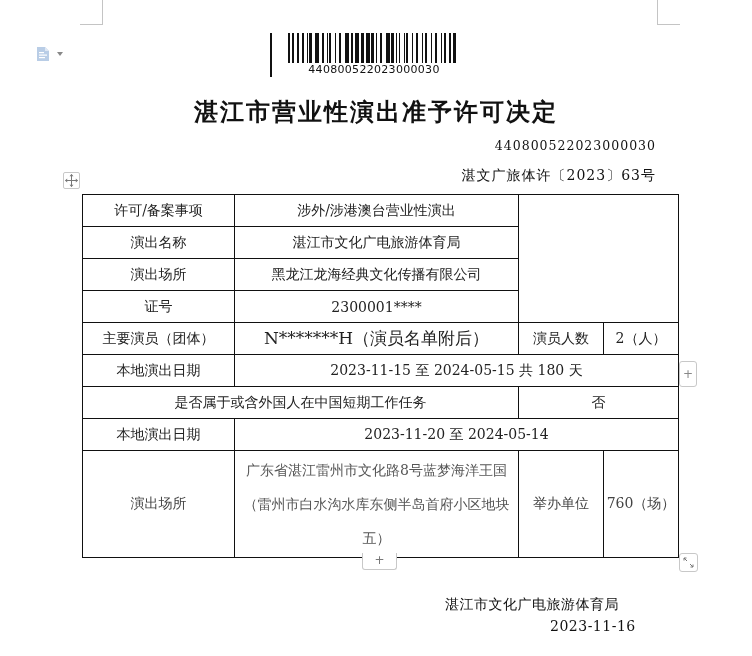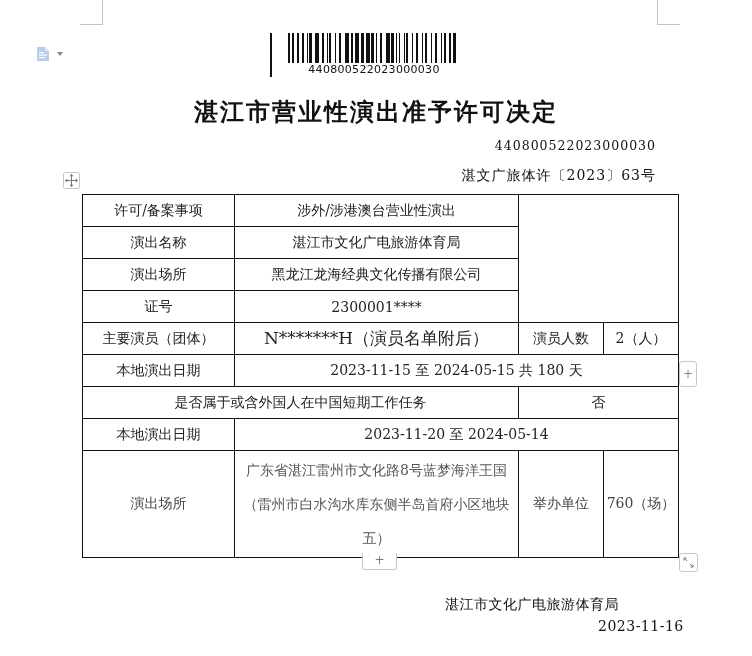--- a/index.html
+++ b/index.html
@@ -38,7 +38,7 @@
   .resize-handle { position:absolute; left:679px; top:553px; width:19px; height:19px; border:1px solid #c8c8c8;
                    border-radius:3px; background:#fff; box-sizing:border-box; }
   .org { position:absolute; left:445px; top:596px; font-size:14px; letter-spacing:0.5px; }
-  .date { position:absolute; left:550px; top:618px; font-size:14px; letter-spacing:0.5px;margin-left:48px; }
+  .date { position:absolute; left:550px; top:618px; font-size:14px; letter-spacing:0.5px; }
 </style>
 </head>
 <body>

